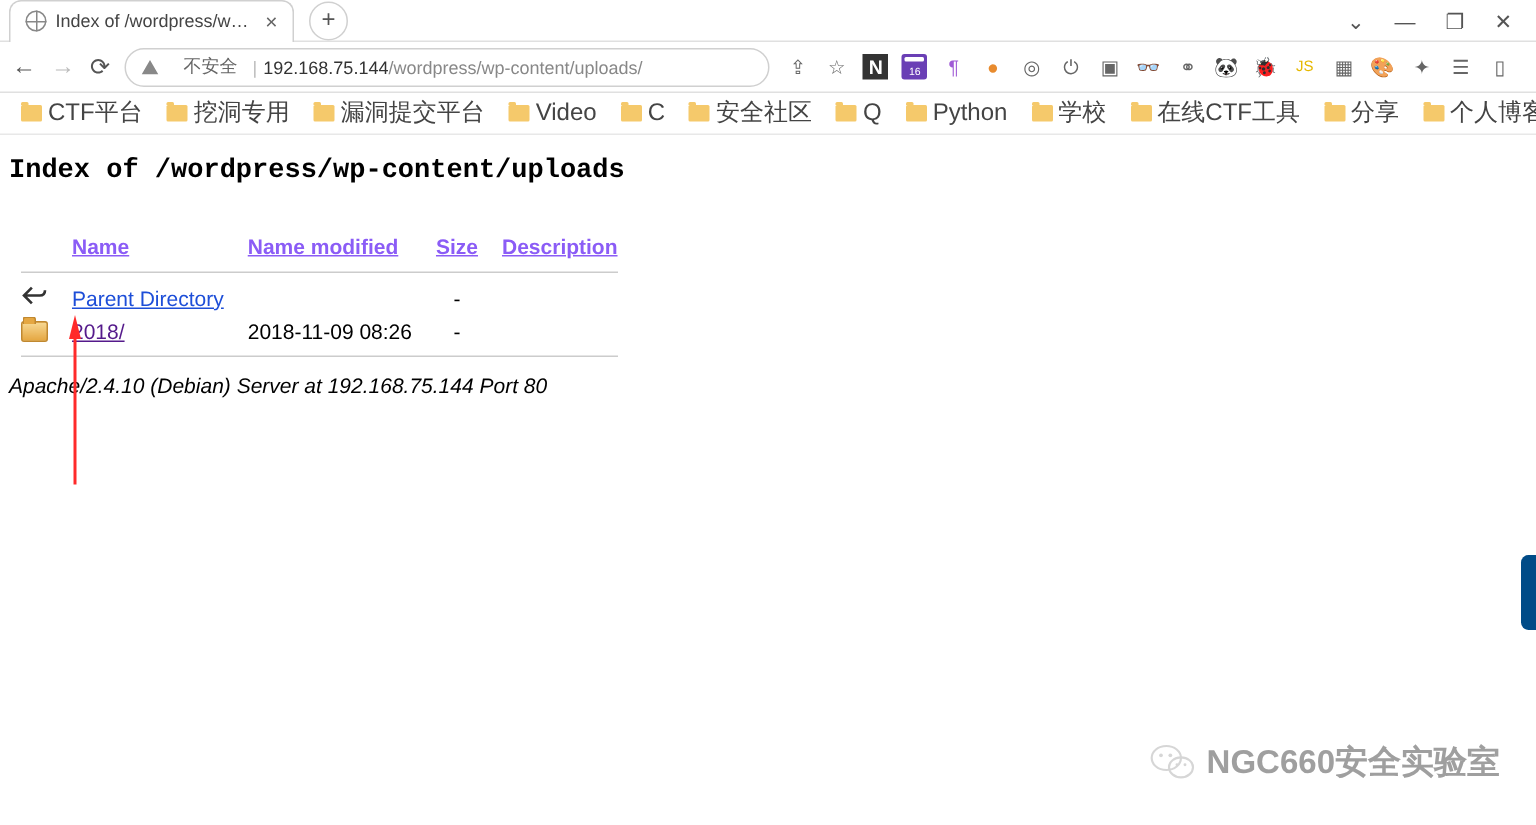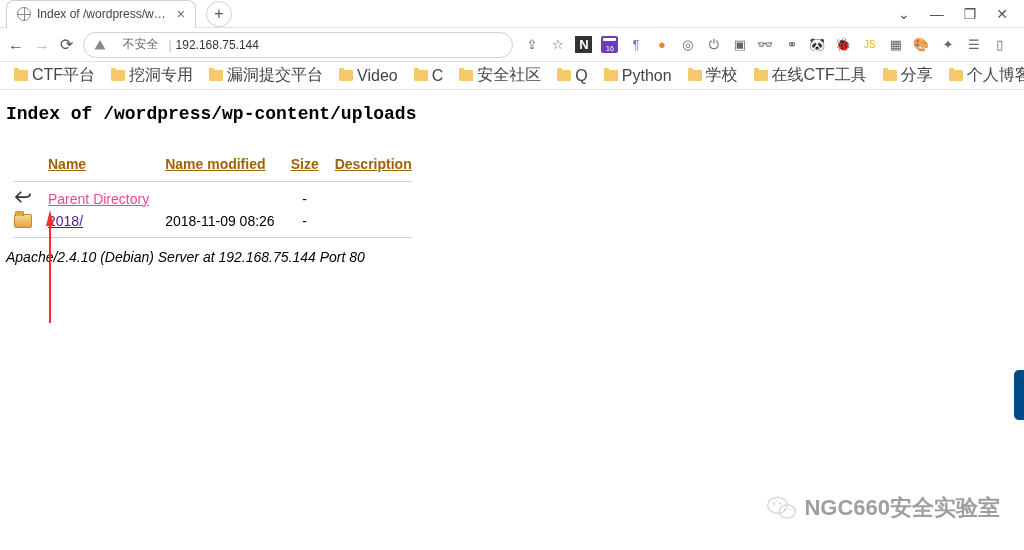--- a/index.html
+++ b/index.html
@@ -83,6 +83,7 @@
     </span>
     <span class="url-sep">|</span>
     <span class="url-host">192.168.75.144</span>
+      <span class="url-path">/wordpress/wp-content/uploads/</span>
   </div>
   <div class="tool-icons">
     <span>⇪</span>

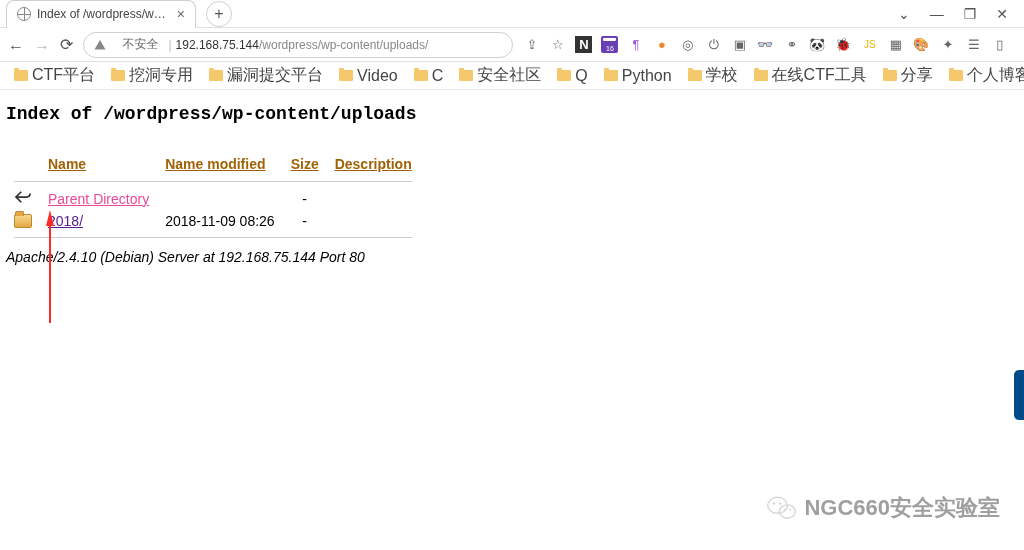--- a/index.html
+++ b/index.html
@@ -37,7 +37,7 @@
 h1{font-size:18px;font-weight:bold;margin-bottom:28px;font-family:Liberation Mono, monospace}
 table{border-collapse:collapse;font-size:14px}
 th{padding:4px 8px;text-align:left;font-weight:normal}
-th a{color:#a16207;font-weight:bold}
+th a{color:#8b5cf6;font-weight:bold}
 td{padding:3px 8px;text-align:left}
 td a{color:#ec4899;text-decoration:underline}
 td a.visited{color:#551a8b}

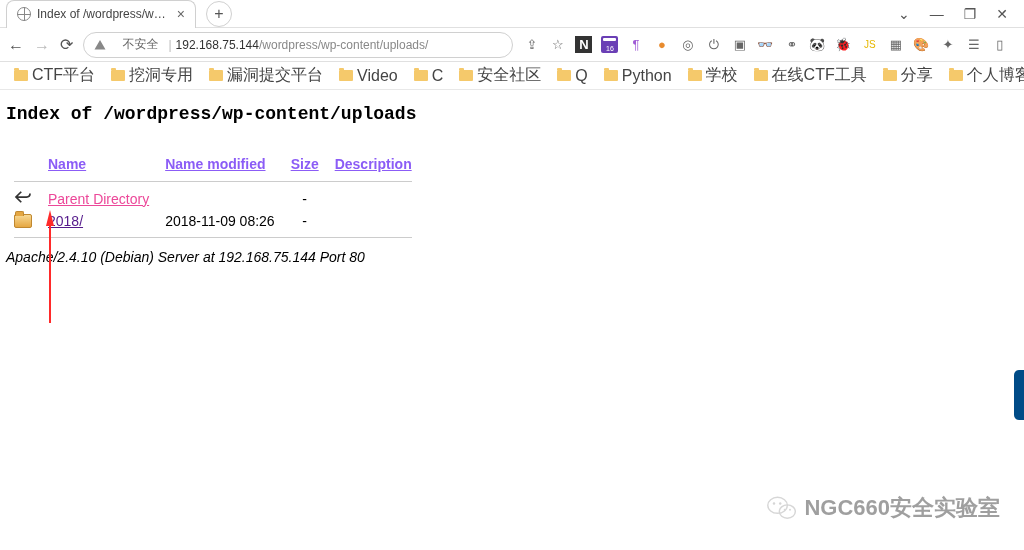--- a/index.html
+++ b/index.html
@@ -39,7 +39,7 @@
 th{padding:4px 8px;text-align:left;font-weight:normal}
 th a{color:#8b5cf6;font-weight:bold}
 td{padding:3px 8px;text-align:left}
-td a{color:#ec4899;text-decoration:underline}
+td a{color:#1d4ed8;text-decoration:underline}
 td a.visited{color:#551a8b}
 hr{border:none;border-top:1px solid #ccc;margin:2px 0}
 .icon-cell{width:22px}

